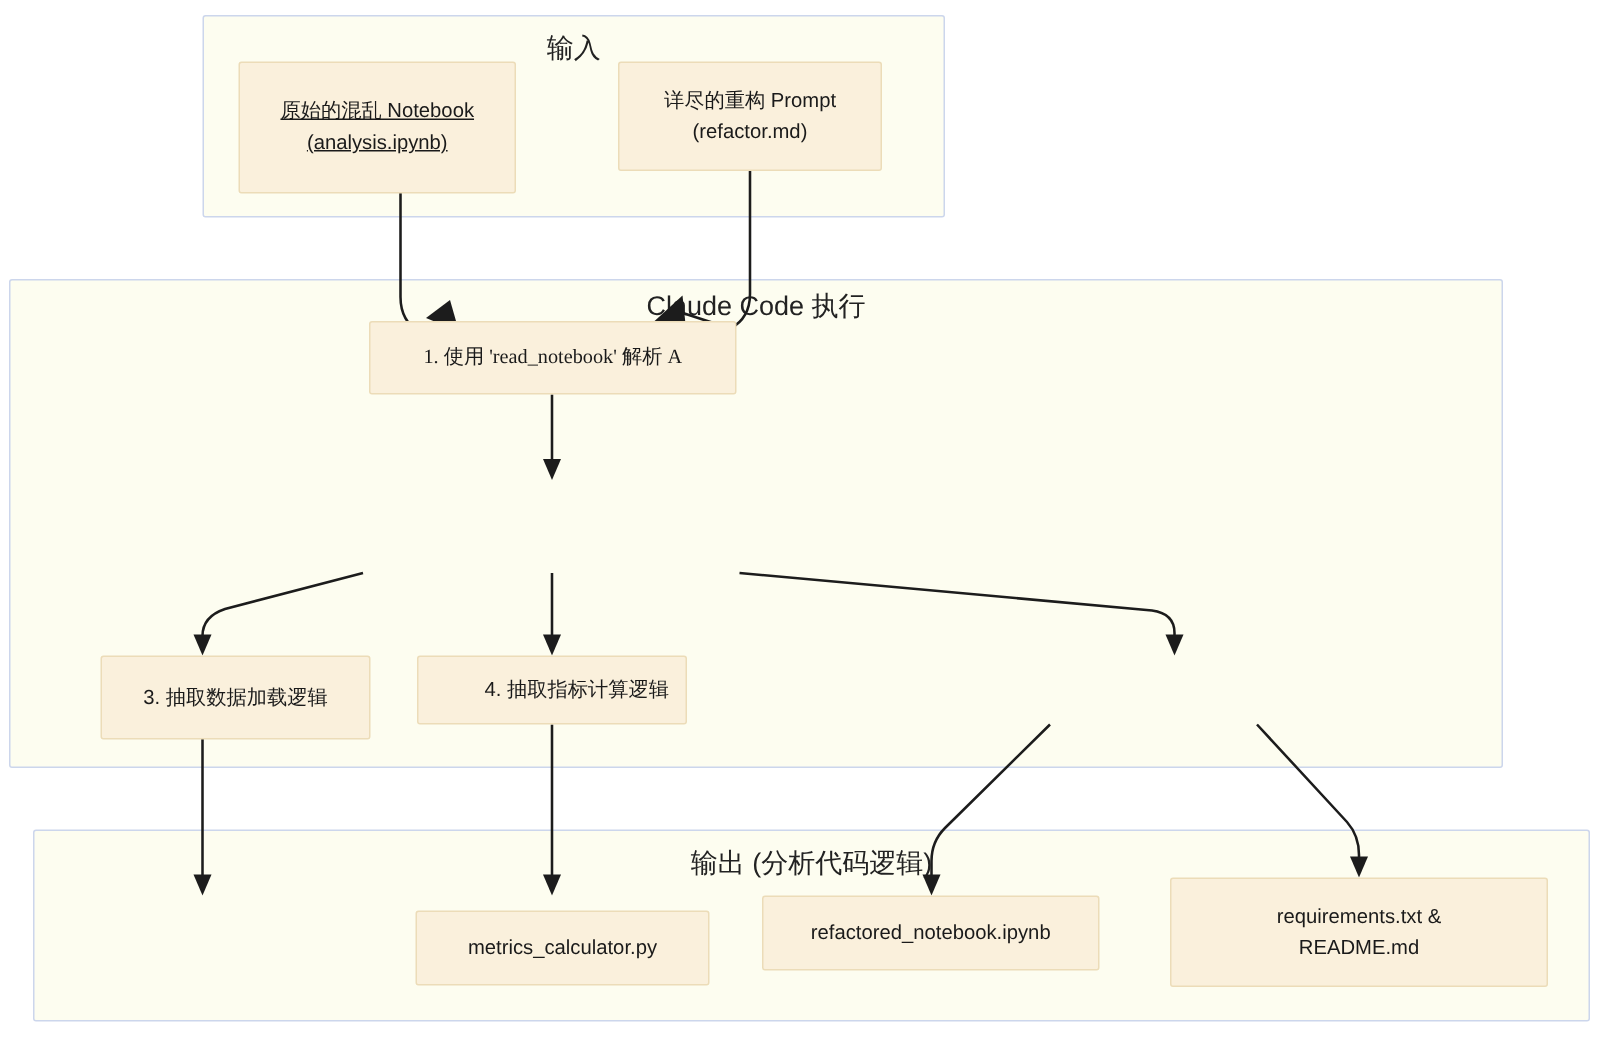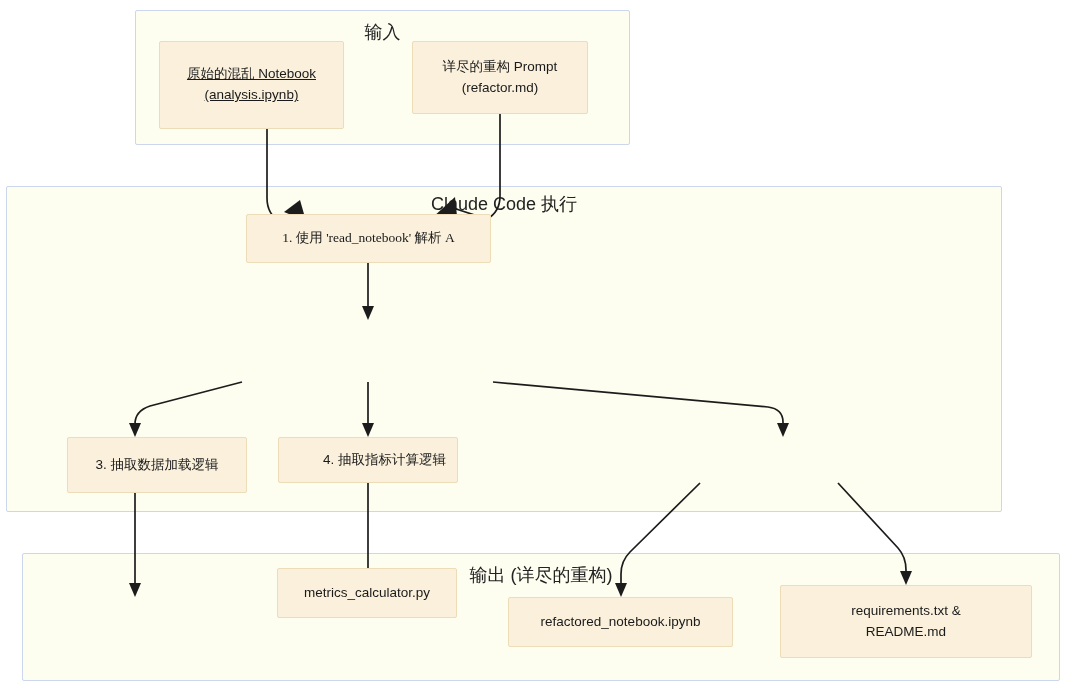--- a/index.html
+++ b/index.html
@@ -83,7 +83,7 @@
   <div class="subgraph-label" id="sg-claude-label" style="left: 504px; top: 194px; transform: translateX(-50%);">Claude Code 执行</div>
 
   <div class="subgraph" id="sg-output" style="left: 22px; top: 553px; width: 1038px; height: 128px;"></div>
-  <div class="subgraph-label" id="sg-output-label" style="left: 541px; top: 565px; transform: translateX(-50%);">输出 (详尽的重构)</div>
+  <div class="subgraph-label" id="sg-output-label" style="left: 541px; top: 565px; transform: translateX(-50%);">输出 (分析代码逻辑)</div>
 
   <svg id="edges" viewBox="0 0 1080 694">
 

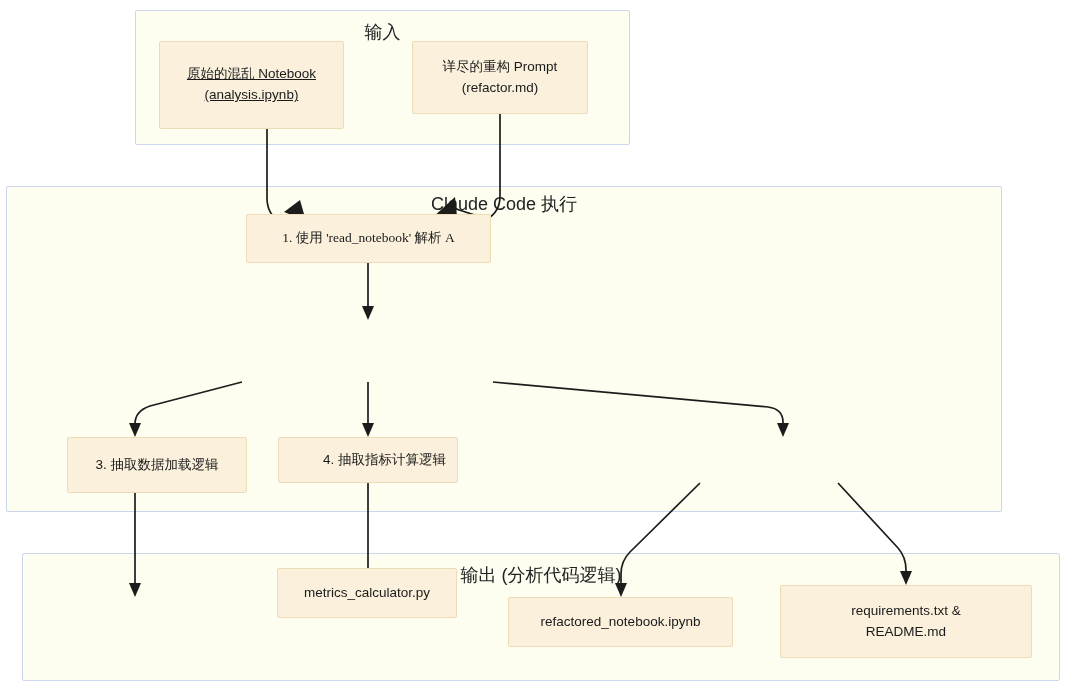--- a/index.html
+++ b/index.html
@@ -135,7 +135,7 @@
   <div class="node" id="node-F" style="left: 278px; top: 437px; width: 180px; height: 46px; padding-left: 39px;">
     <span class="node-text">4. 抽取指标计算逻辑</span>
   </div>
-  <div class="node" id="node-I" style="left: 277px; top: 568px; width: 180px; height: 50px;">
+  <div class="node" id="node-I" style="left: 277px; top: 607px; width: 196px; height: 50px;">
     <span class="node-text">metrics_calculator.py</span>
   </div>
   <div class="node" id="node-J" style="left: 508px; top: 597px; width: 225px; height: 50px;">

